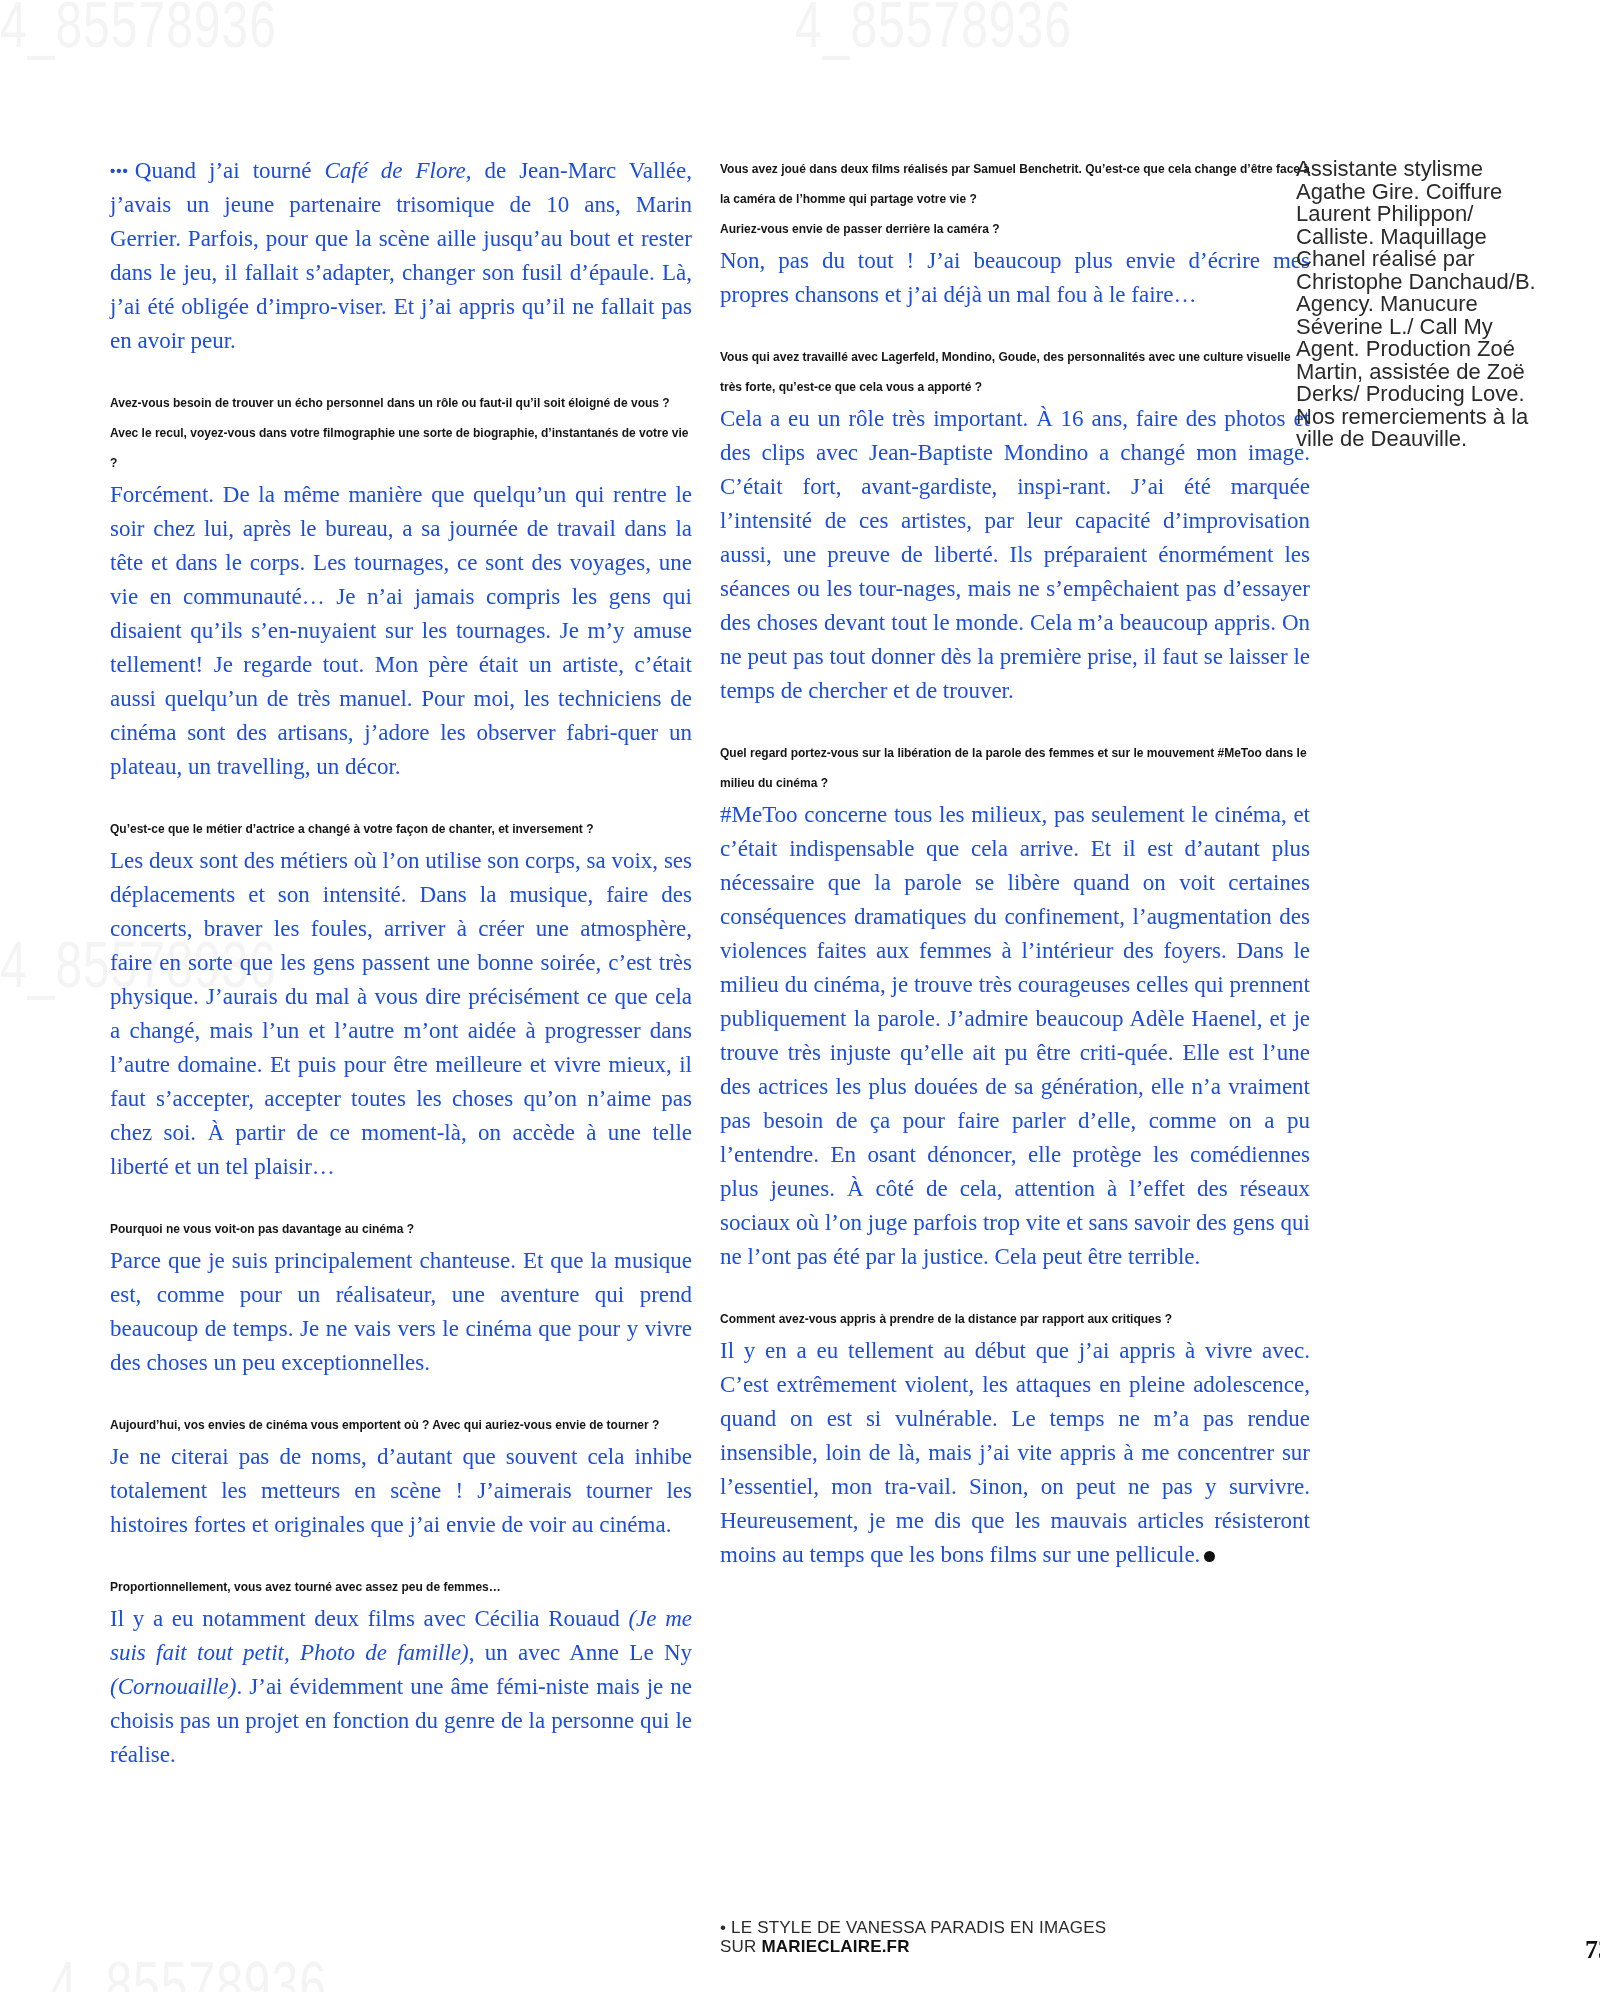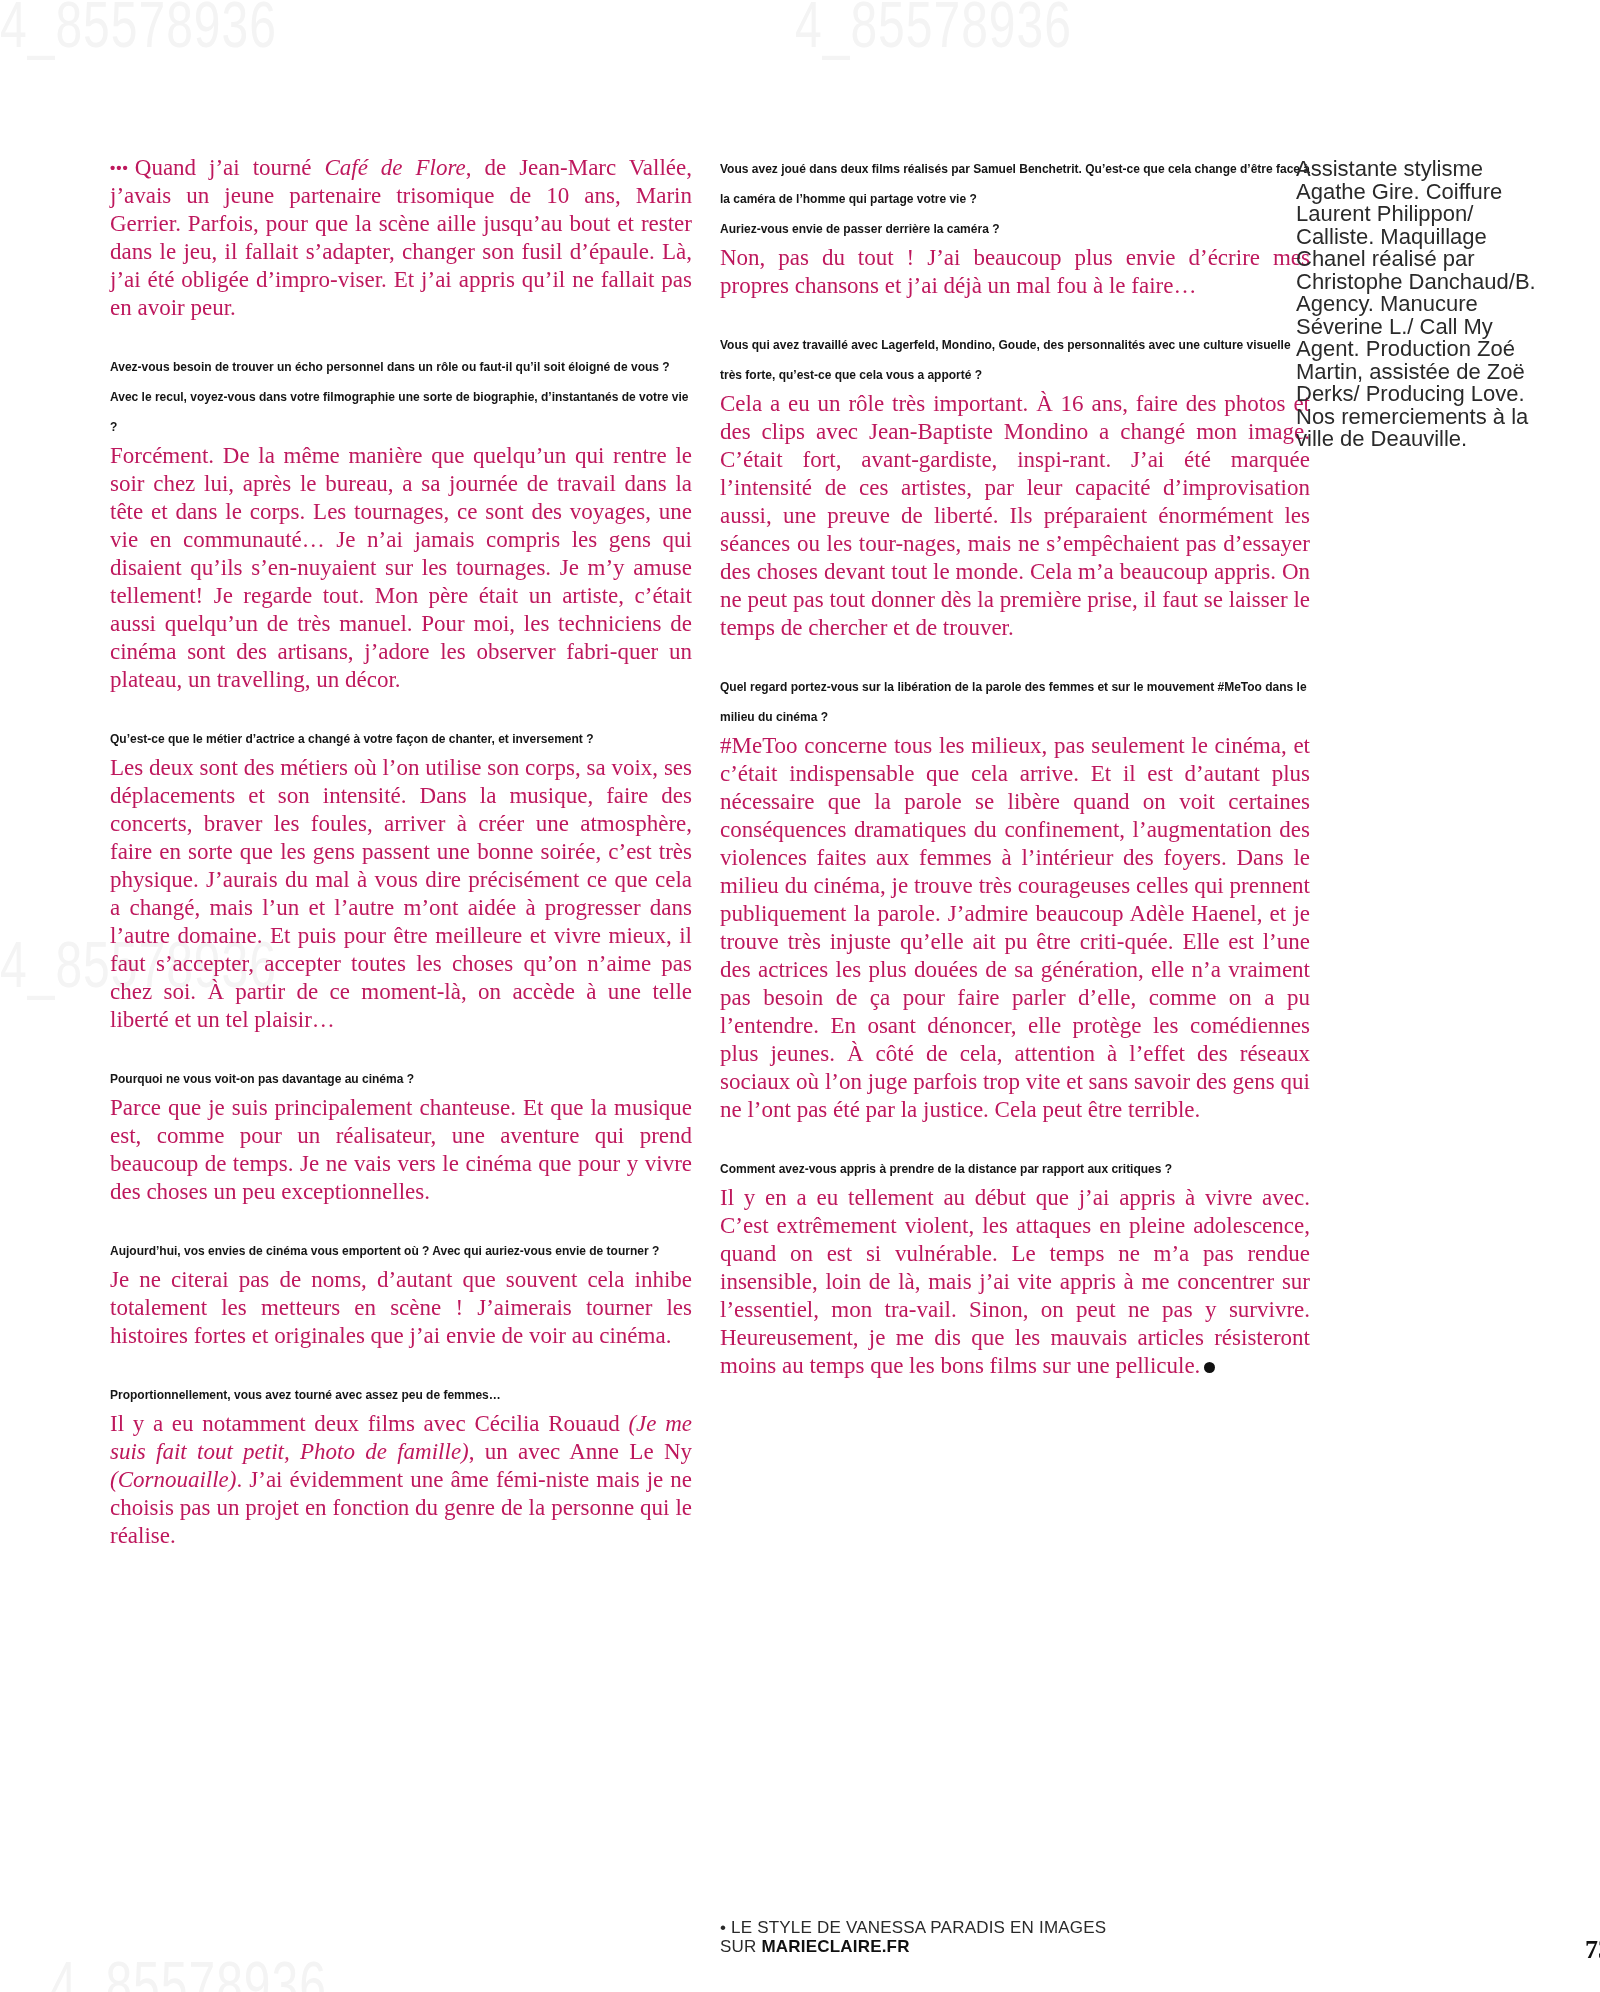--- a/index.html
+++ b/index.html
@@ -14,7 +14,7 @@
   .col-mid { left: 720px; width: 590px; }
   .col-credits { left: 1296px; width: 240px; top: 158px; font-family: "Liberation Sans", sans-serif; font-size: 22px; line-height: 22.5px; color: #2a2a2a; }
   .q { font-family: "Liberation Sans", sans-serif; font-weight: bold; font-size: 12px; line-height: 30px; margin: 0; color: #151515; }
-  .a { font-family: "Liberation Serif", serif; font-size: 23px; line-height: 28px; margin: 0 0 30px 0; text-align: justify; hyphens: manual; color: #be185d; }
+  .a { font-family: "Liberation Serif", serif; font-size: 23px; line-height: 34px; margin: 0 0 30px 0; text-align: justify; hyphens: manual; color: #1d4ed8; }
   .a em { font-style: italic; }
   .lead-dots { font-family: "Liberation Sans", sans-serif; font-weight: bold; font-size: 15px; letter-spacing: 1px; margin-right: 6px; vertical-align: 2px; }
   .end-dot { display: inline-block; width: 11px; height: 11px; border-radius: 50%; background: #111; margin-left: 4px; vertical-align: 0px; }

